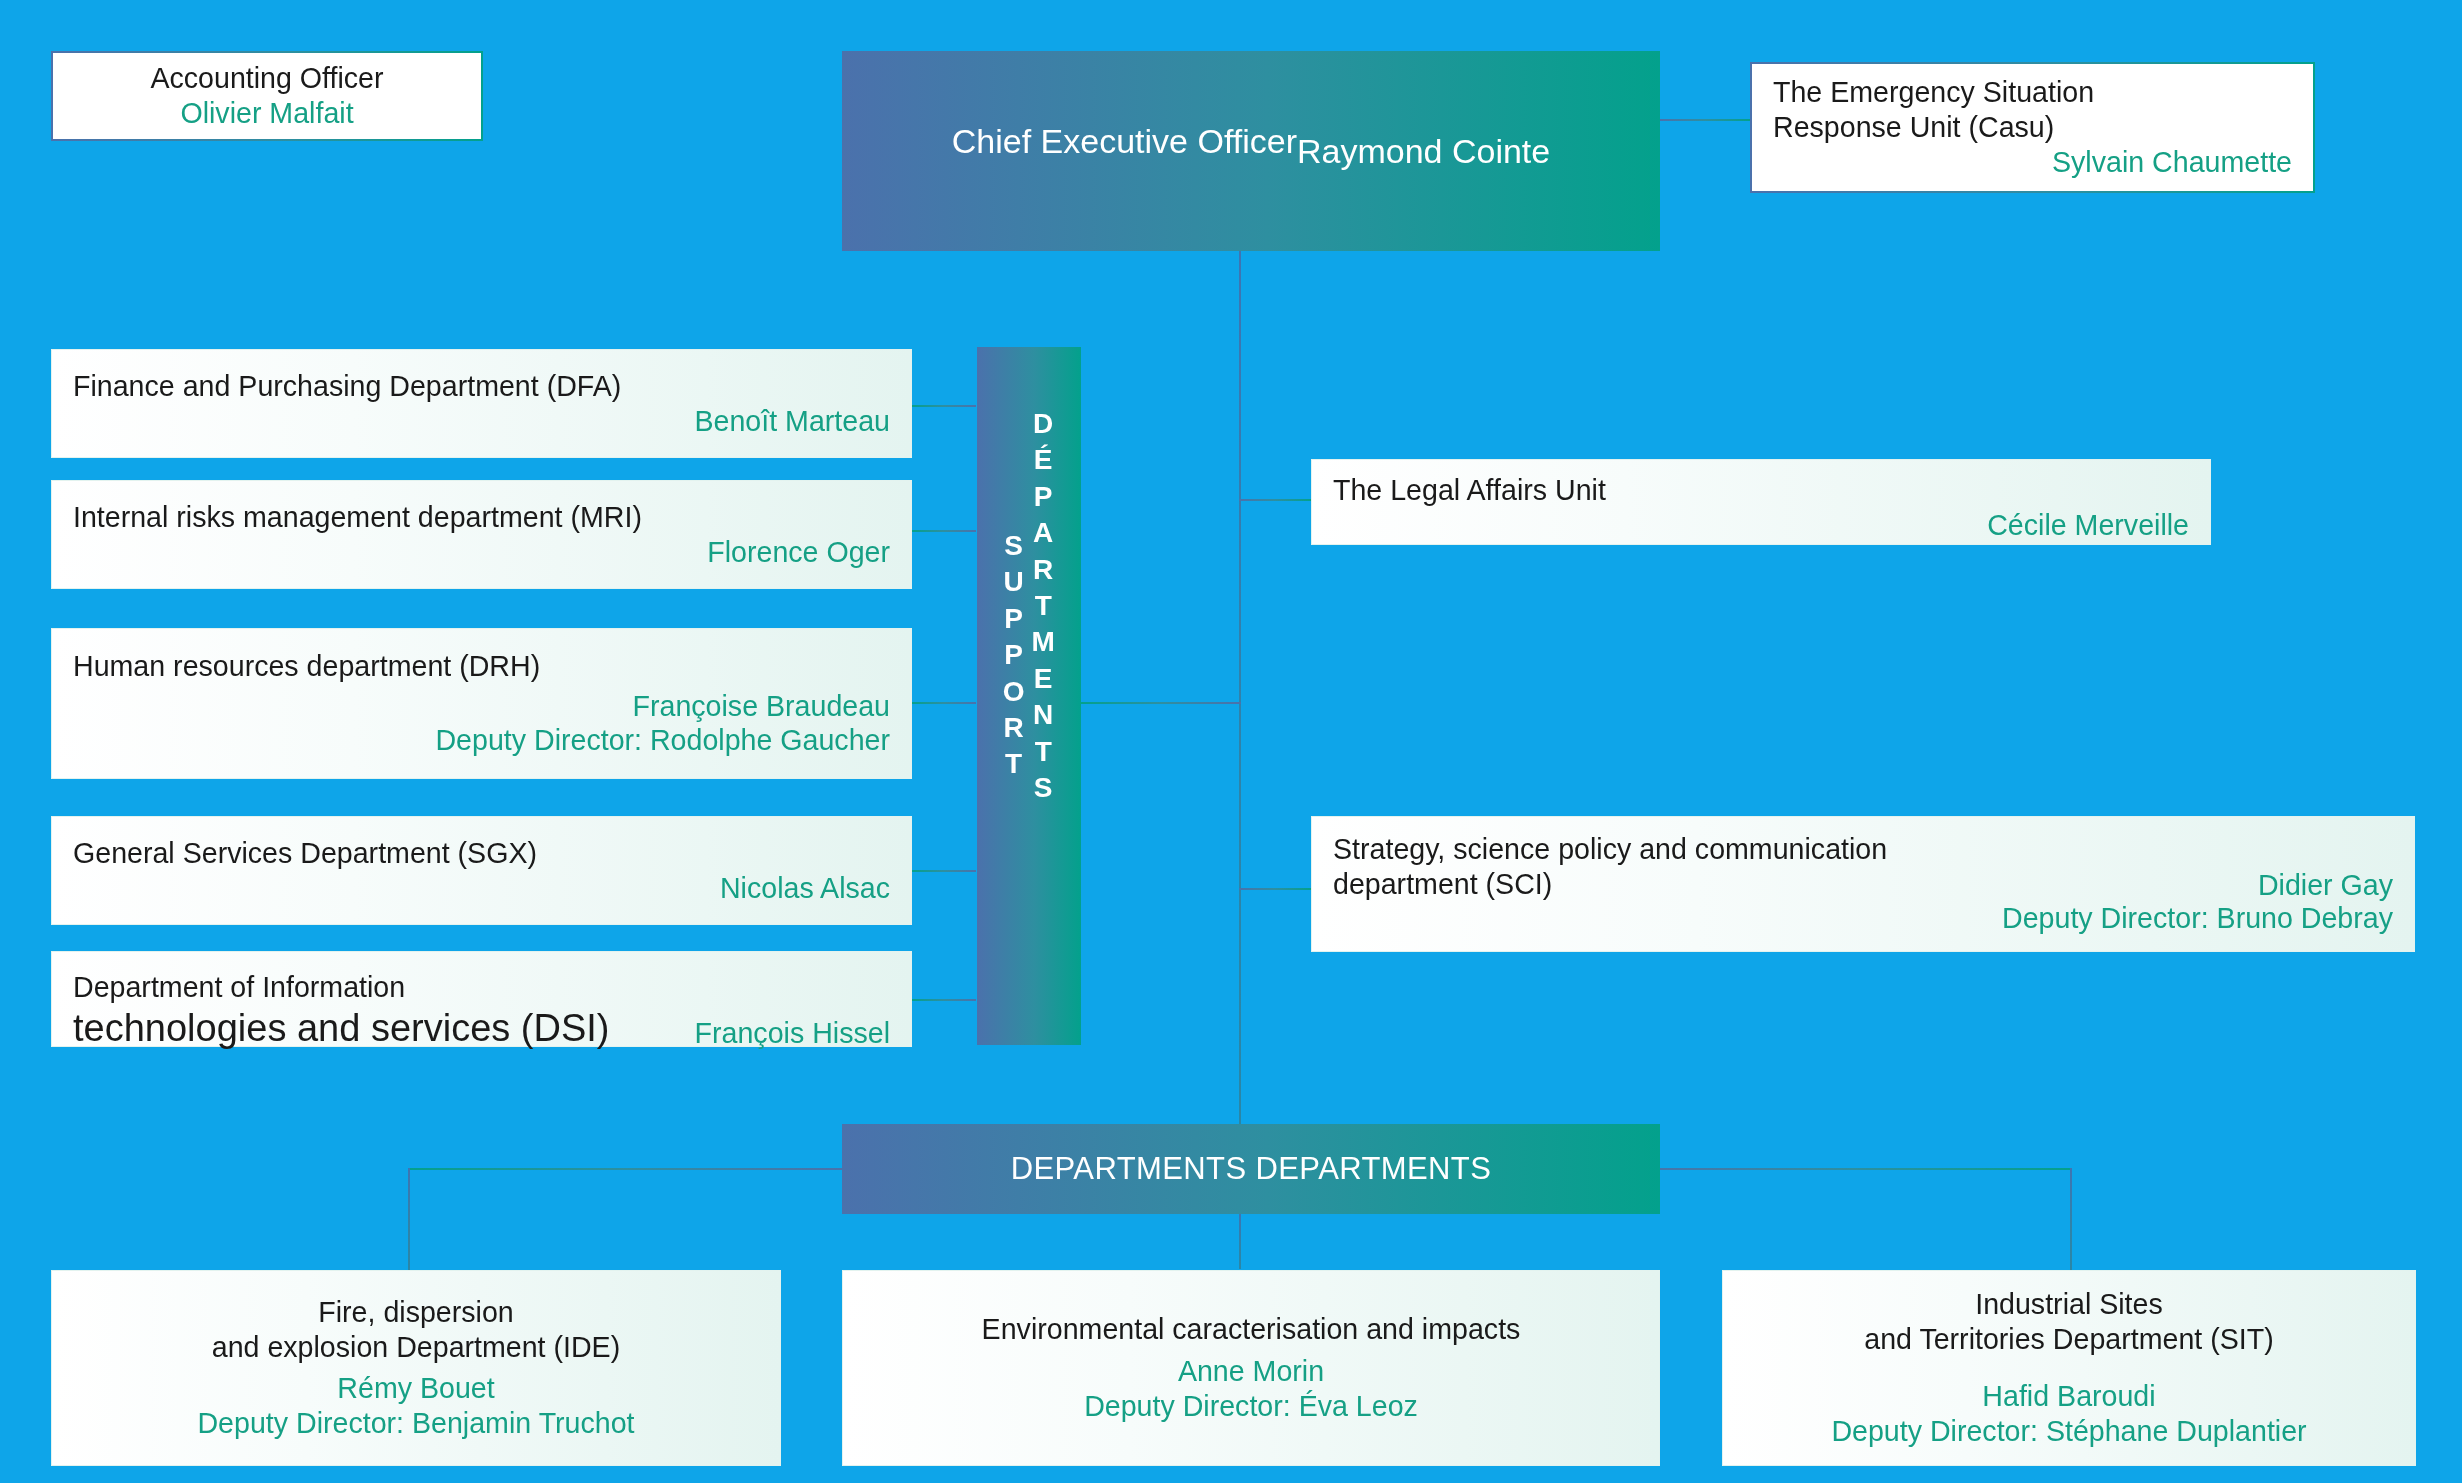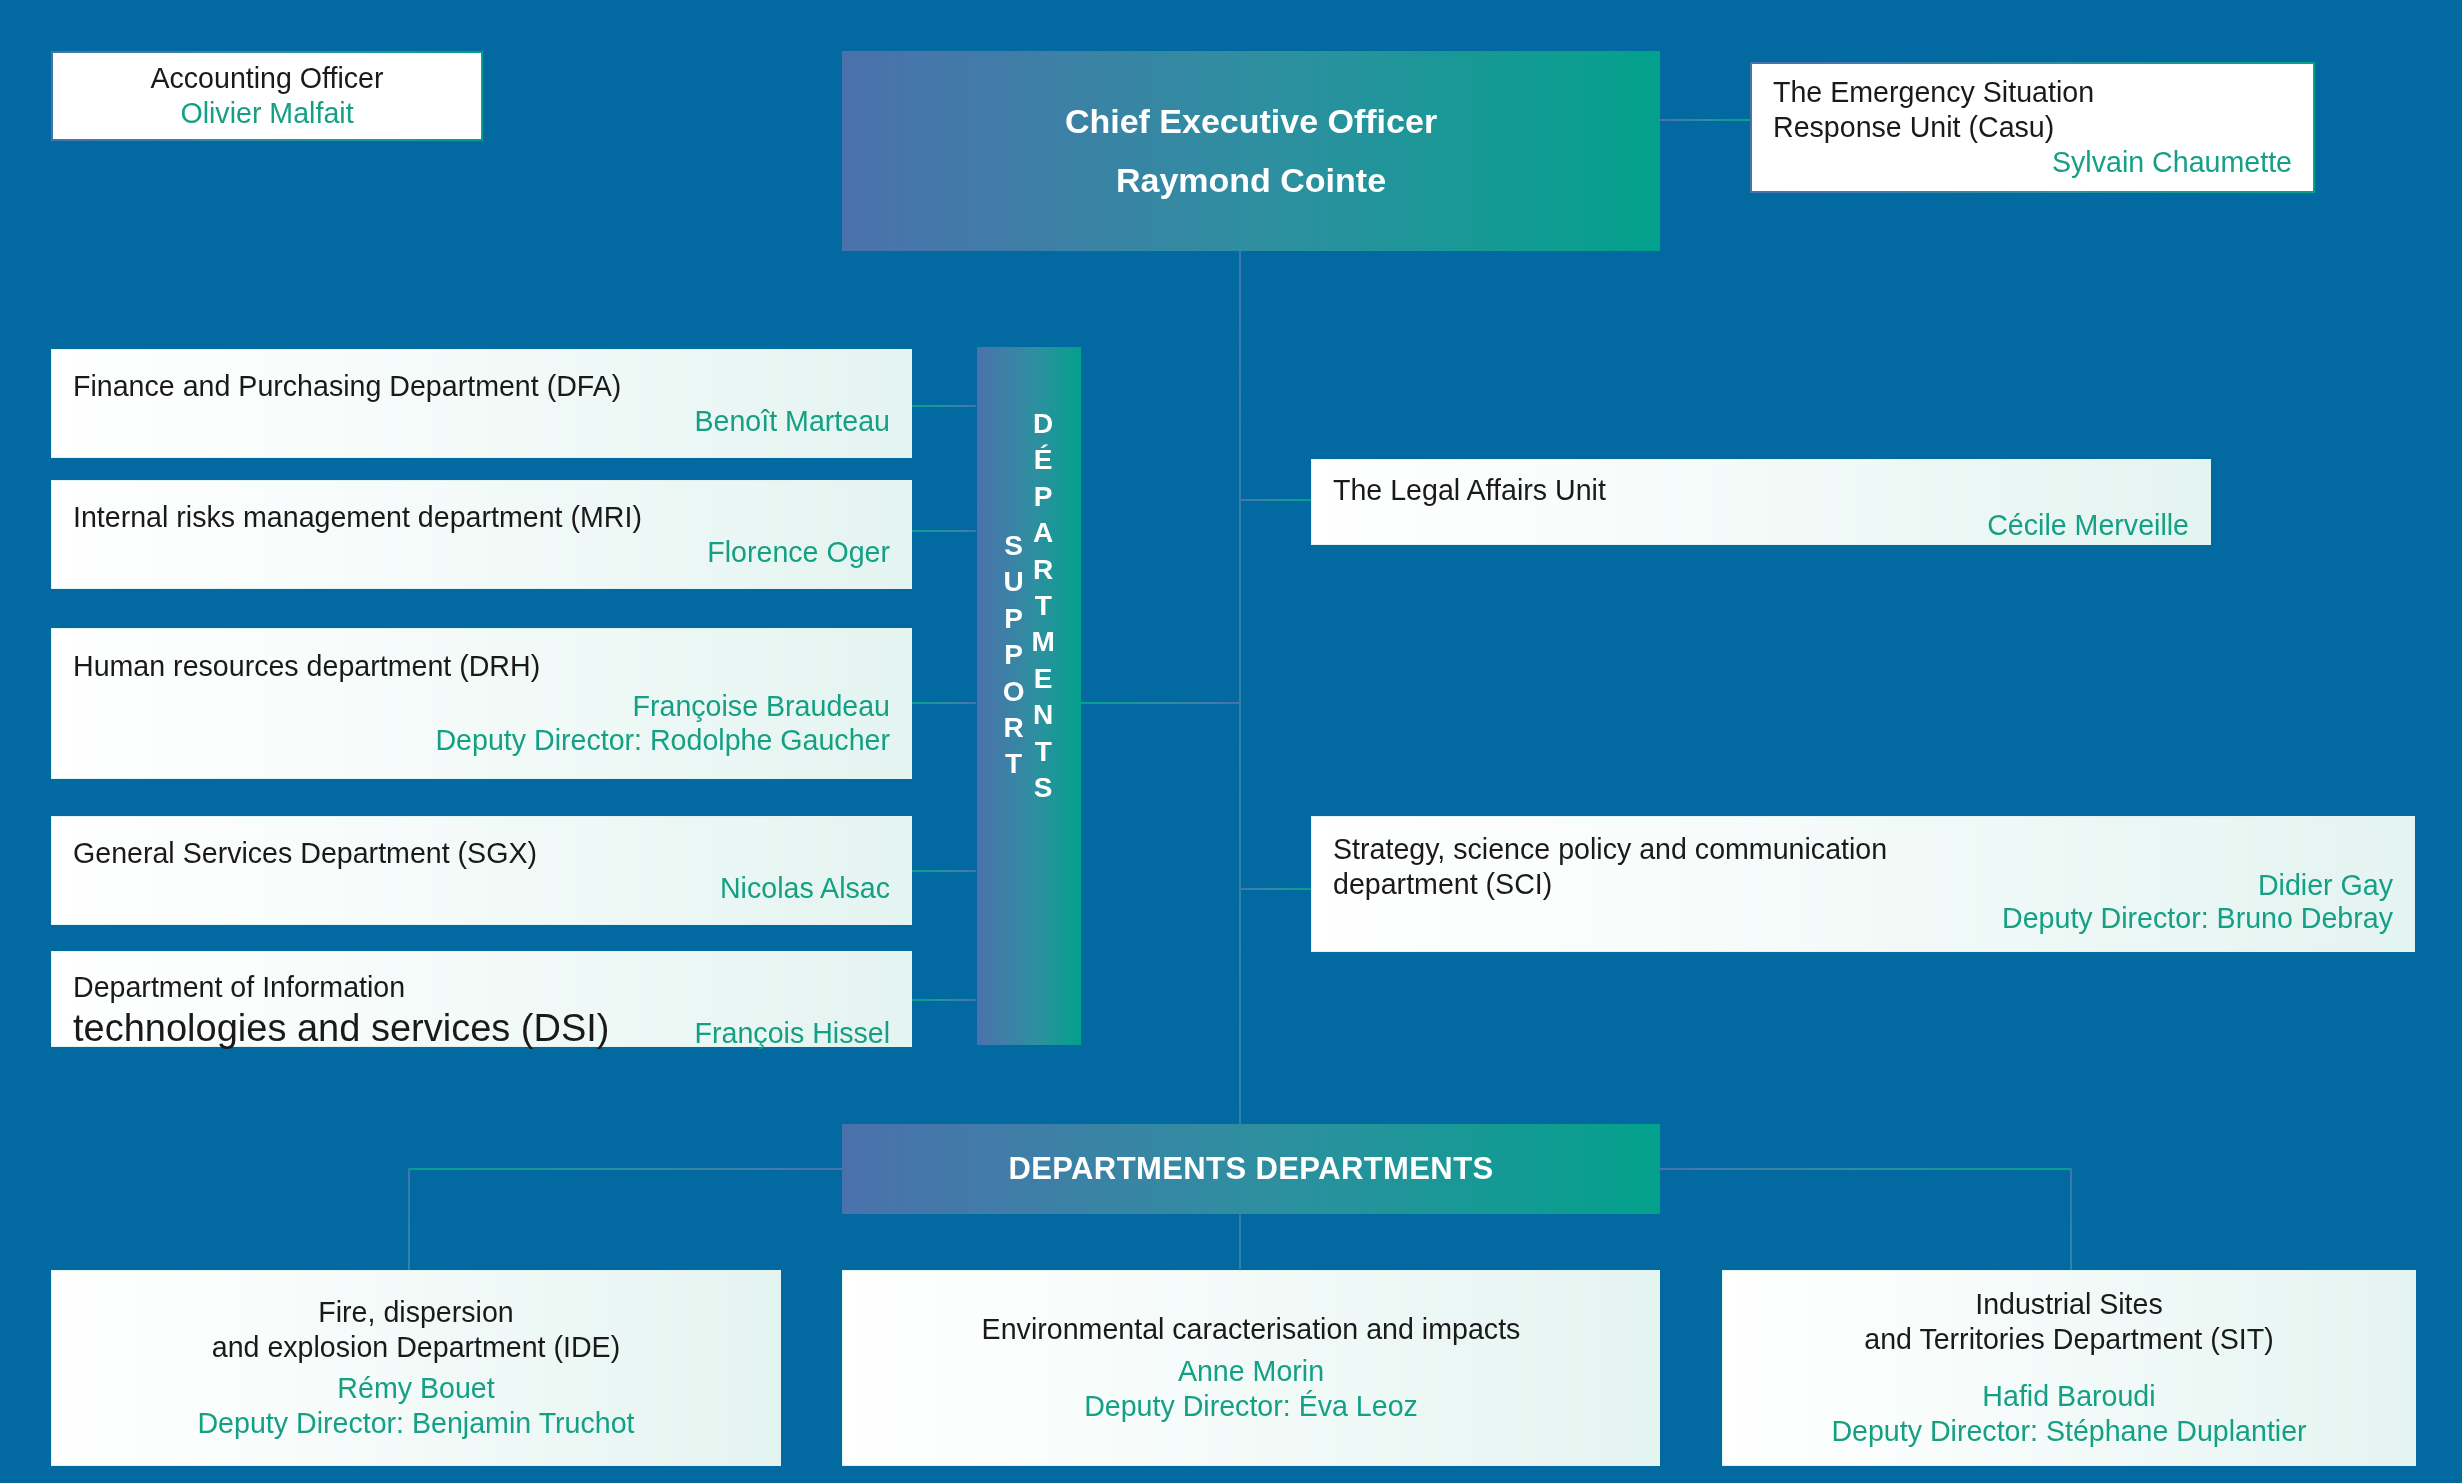--- a/index.html
+++ b/index.html
@@ -11,7 +11,7 @@
     position:relative;
     width:2462px;
     height:1483px;
-    background:#0369a1;
+    background:#0ea5e9;
     overflow:hidden;
   }
 

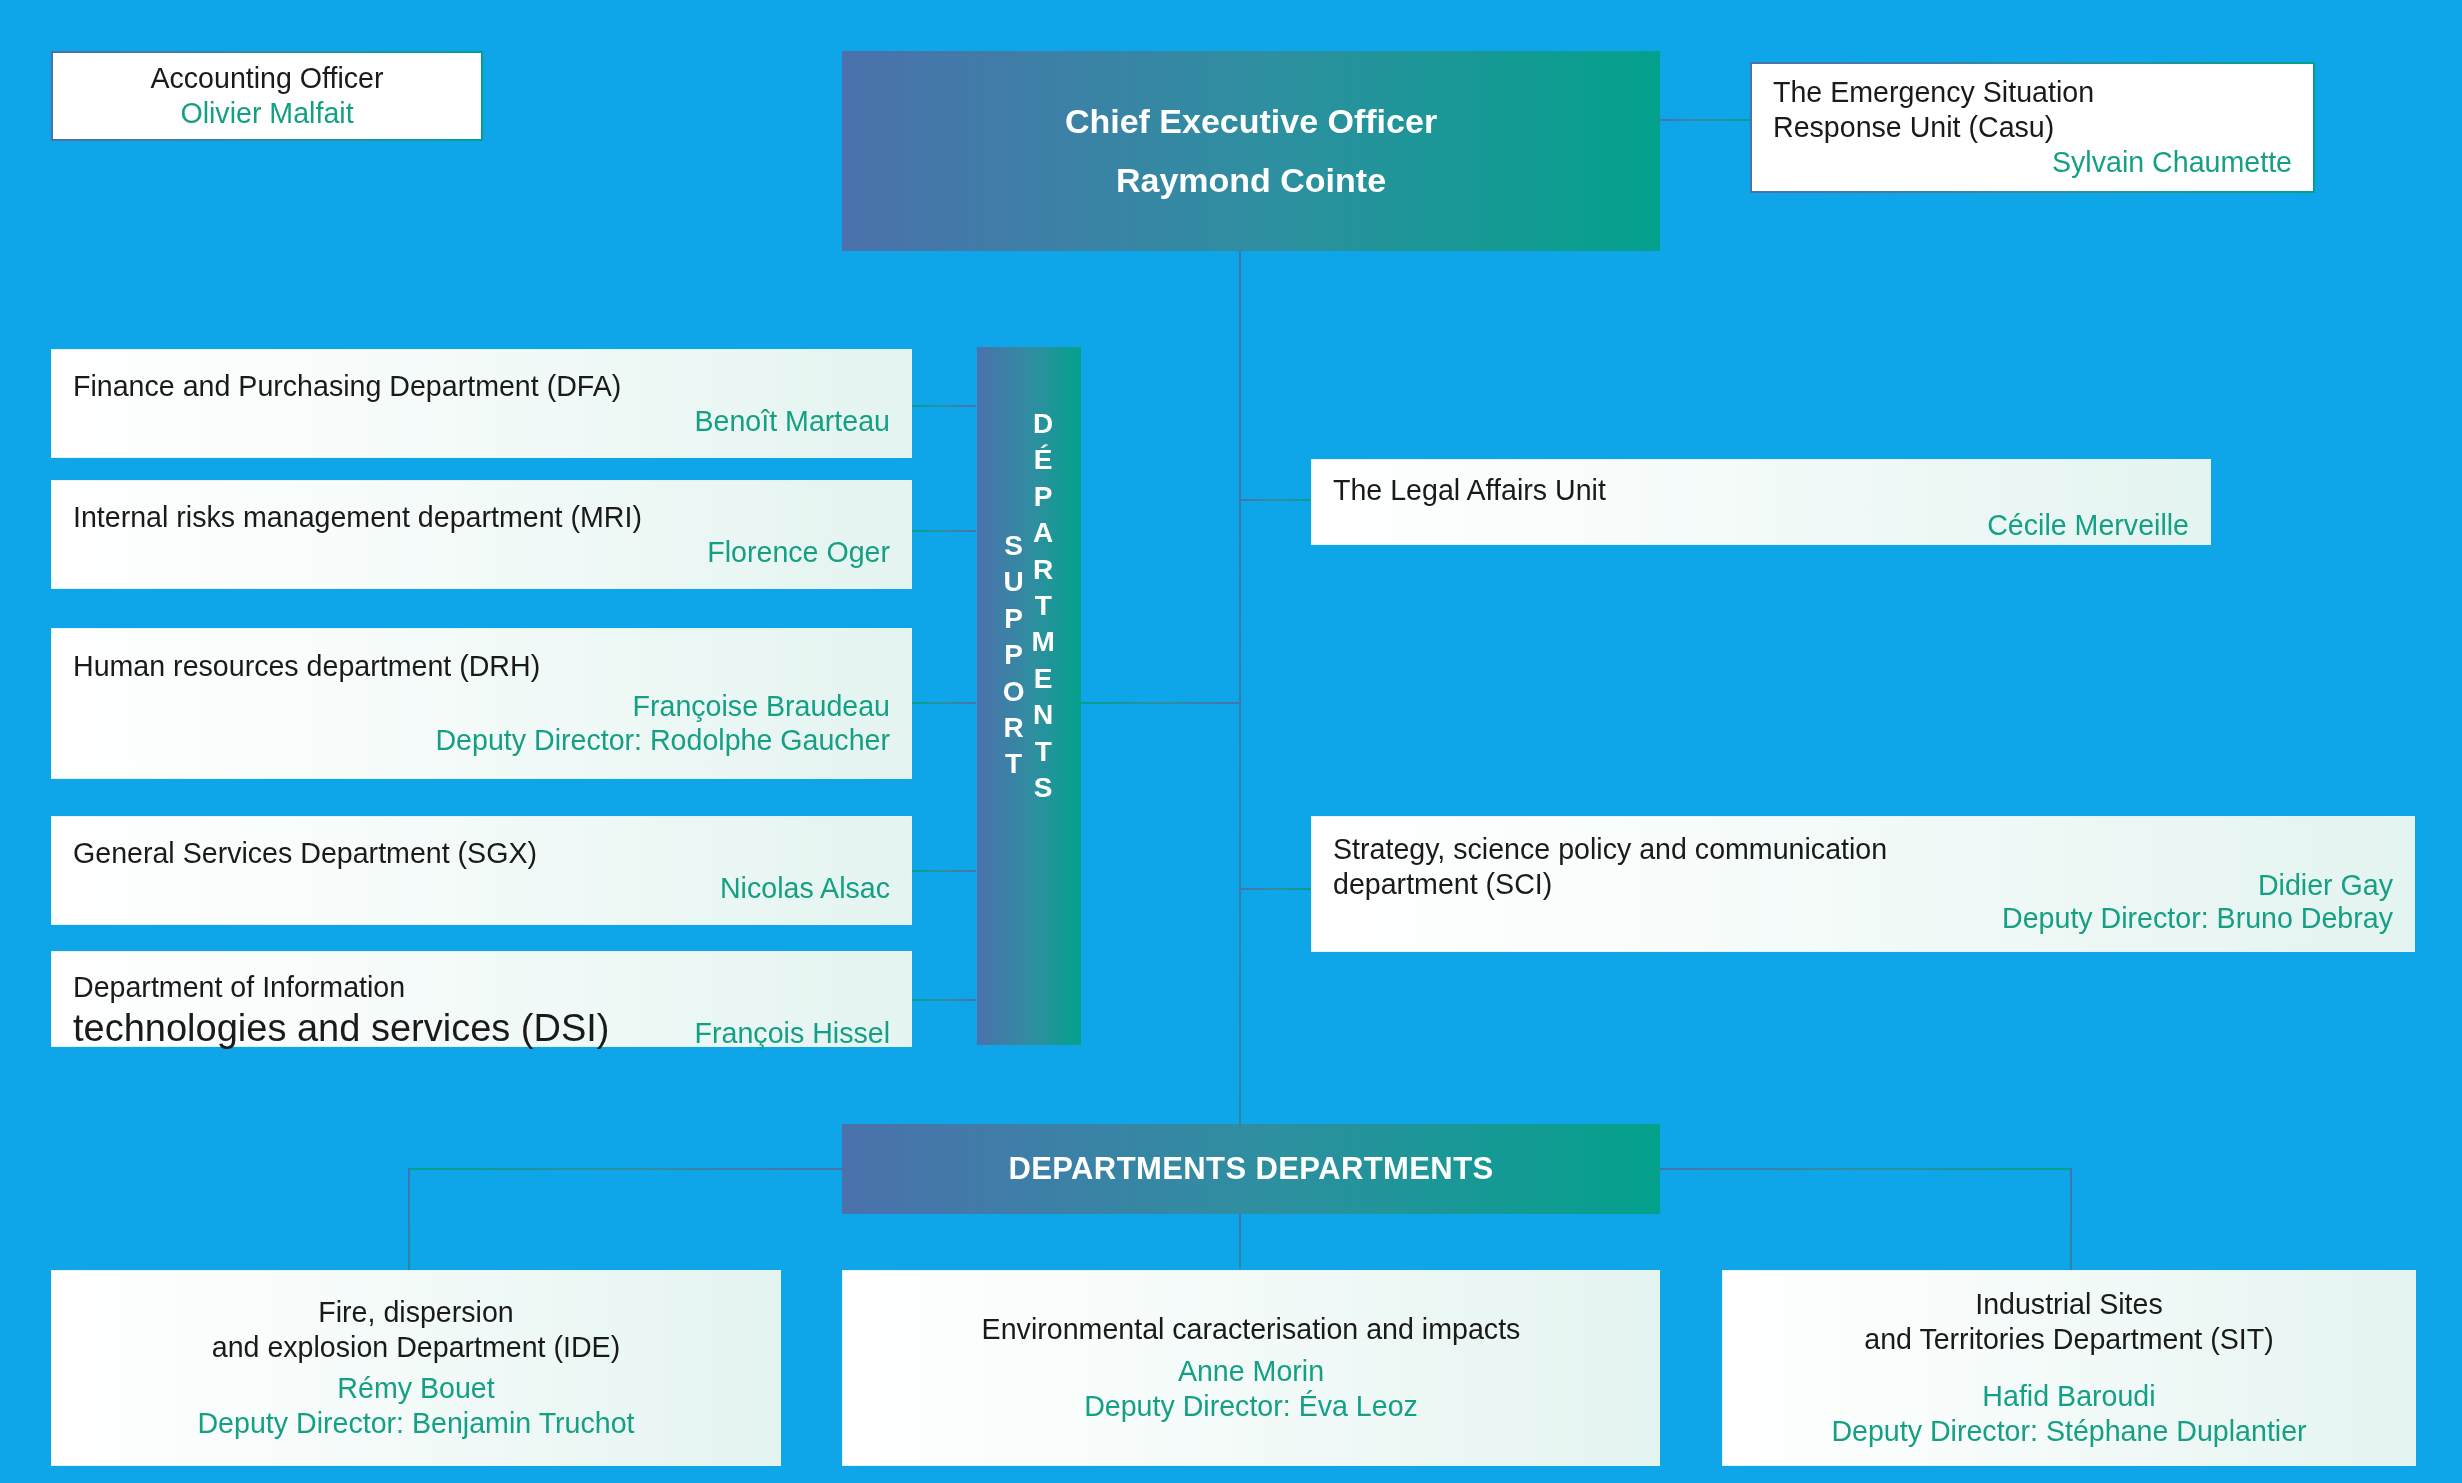--- a/index.html
+++ b/index.html
@@ -36,9 +36,8 @@
   
   .grad-box{
     background:linear-gradient(90deg,#4B71AC 0%,#2E8FA0 52%,#03A18C 100%);
-    display:flex;flex-direction:column;justify-content:center;align-items:center;
+    display:flex;flex-direction:row;justify-content:center;align-items:center;
     color:#ffffff;
-    font-weight:bold;
   }
 
   .title{color:#1a1a1a;line-height:1.22;}

